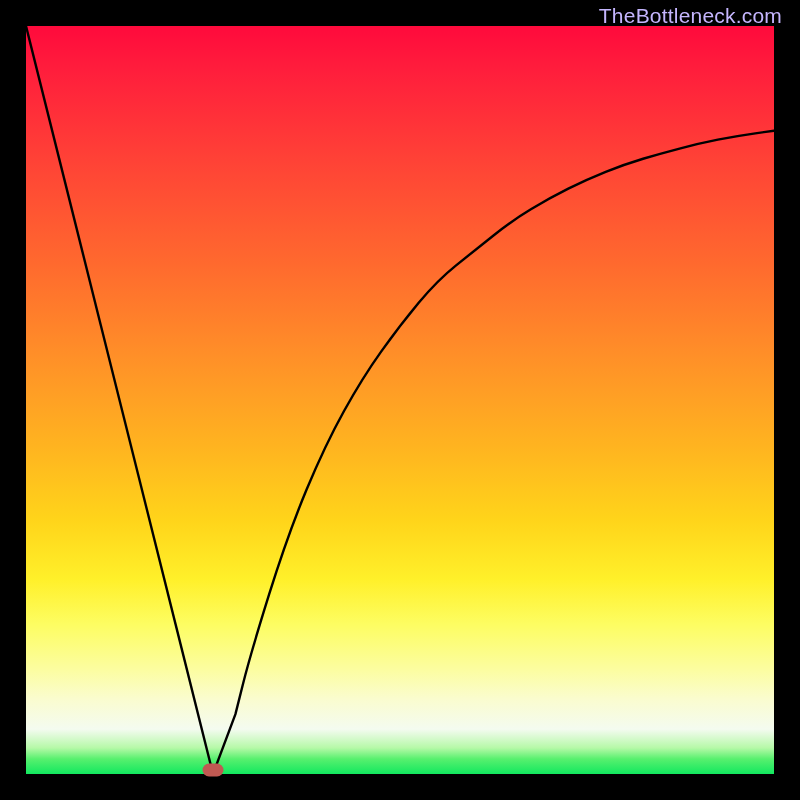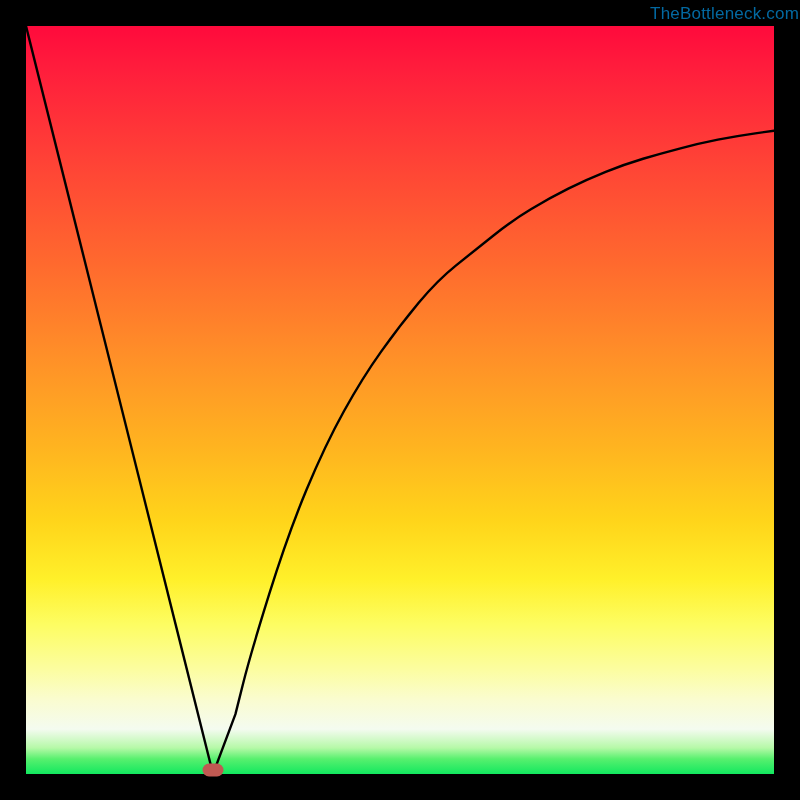--- a/index.html
+++ b/index.html
@@ -47,9 +47,9 @@
   .watermark {
     position: absolute;
     top: 4px;
-    right: 1px;
-    color: #0369a1;
-    font-size: 17px;
+    right: 18px;
+    color: #c4b5fd;
+    font-size: 21px;
     letter-spacing: 0.2px;
     font-weight: 400;
   }

